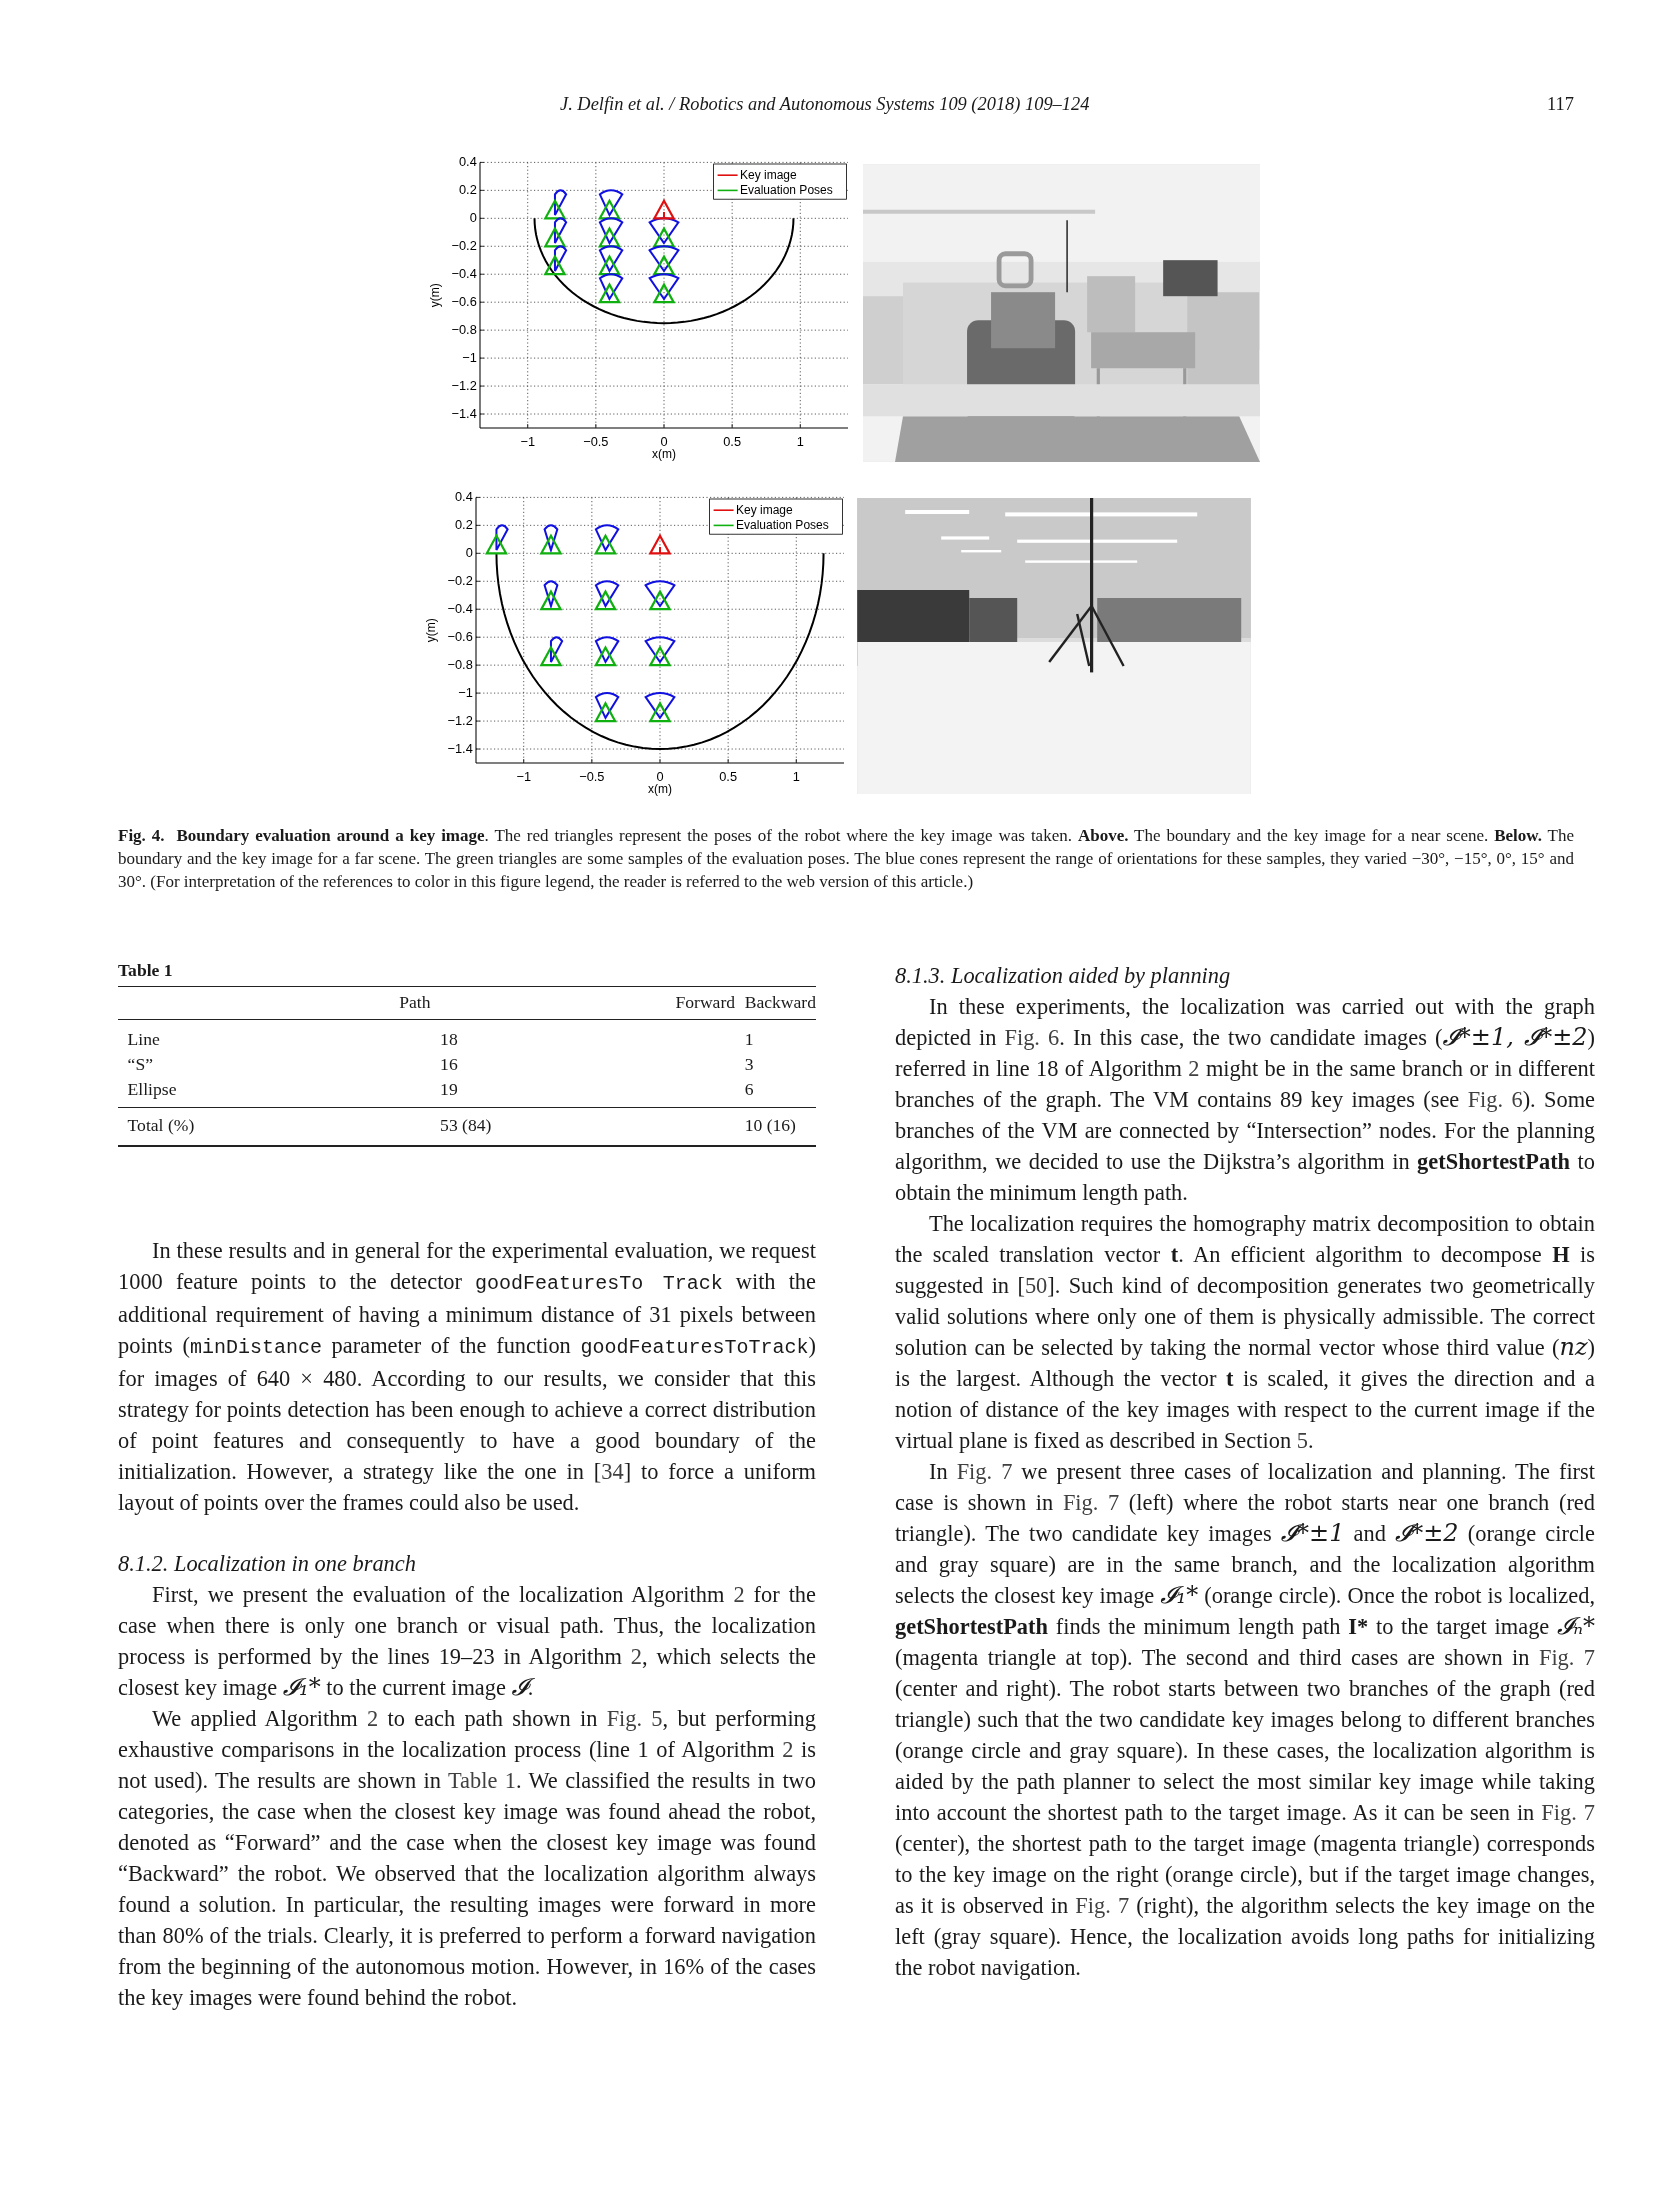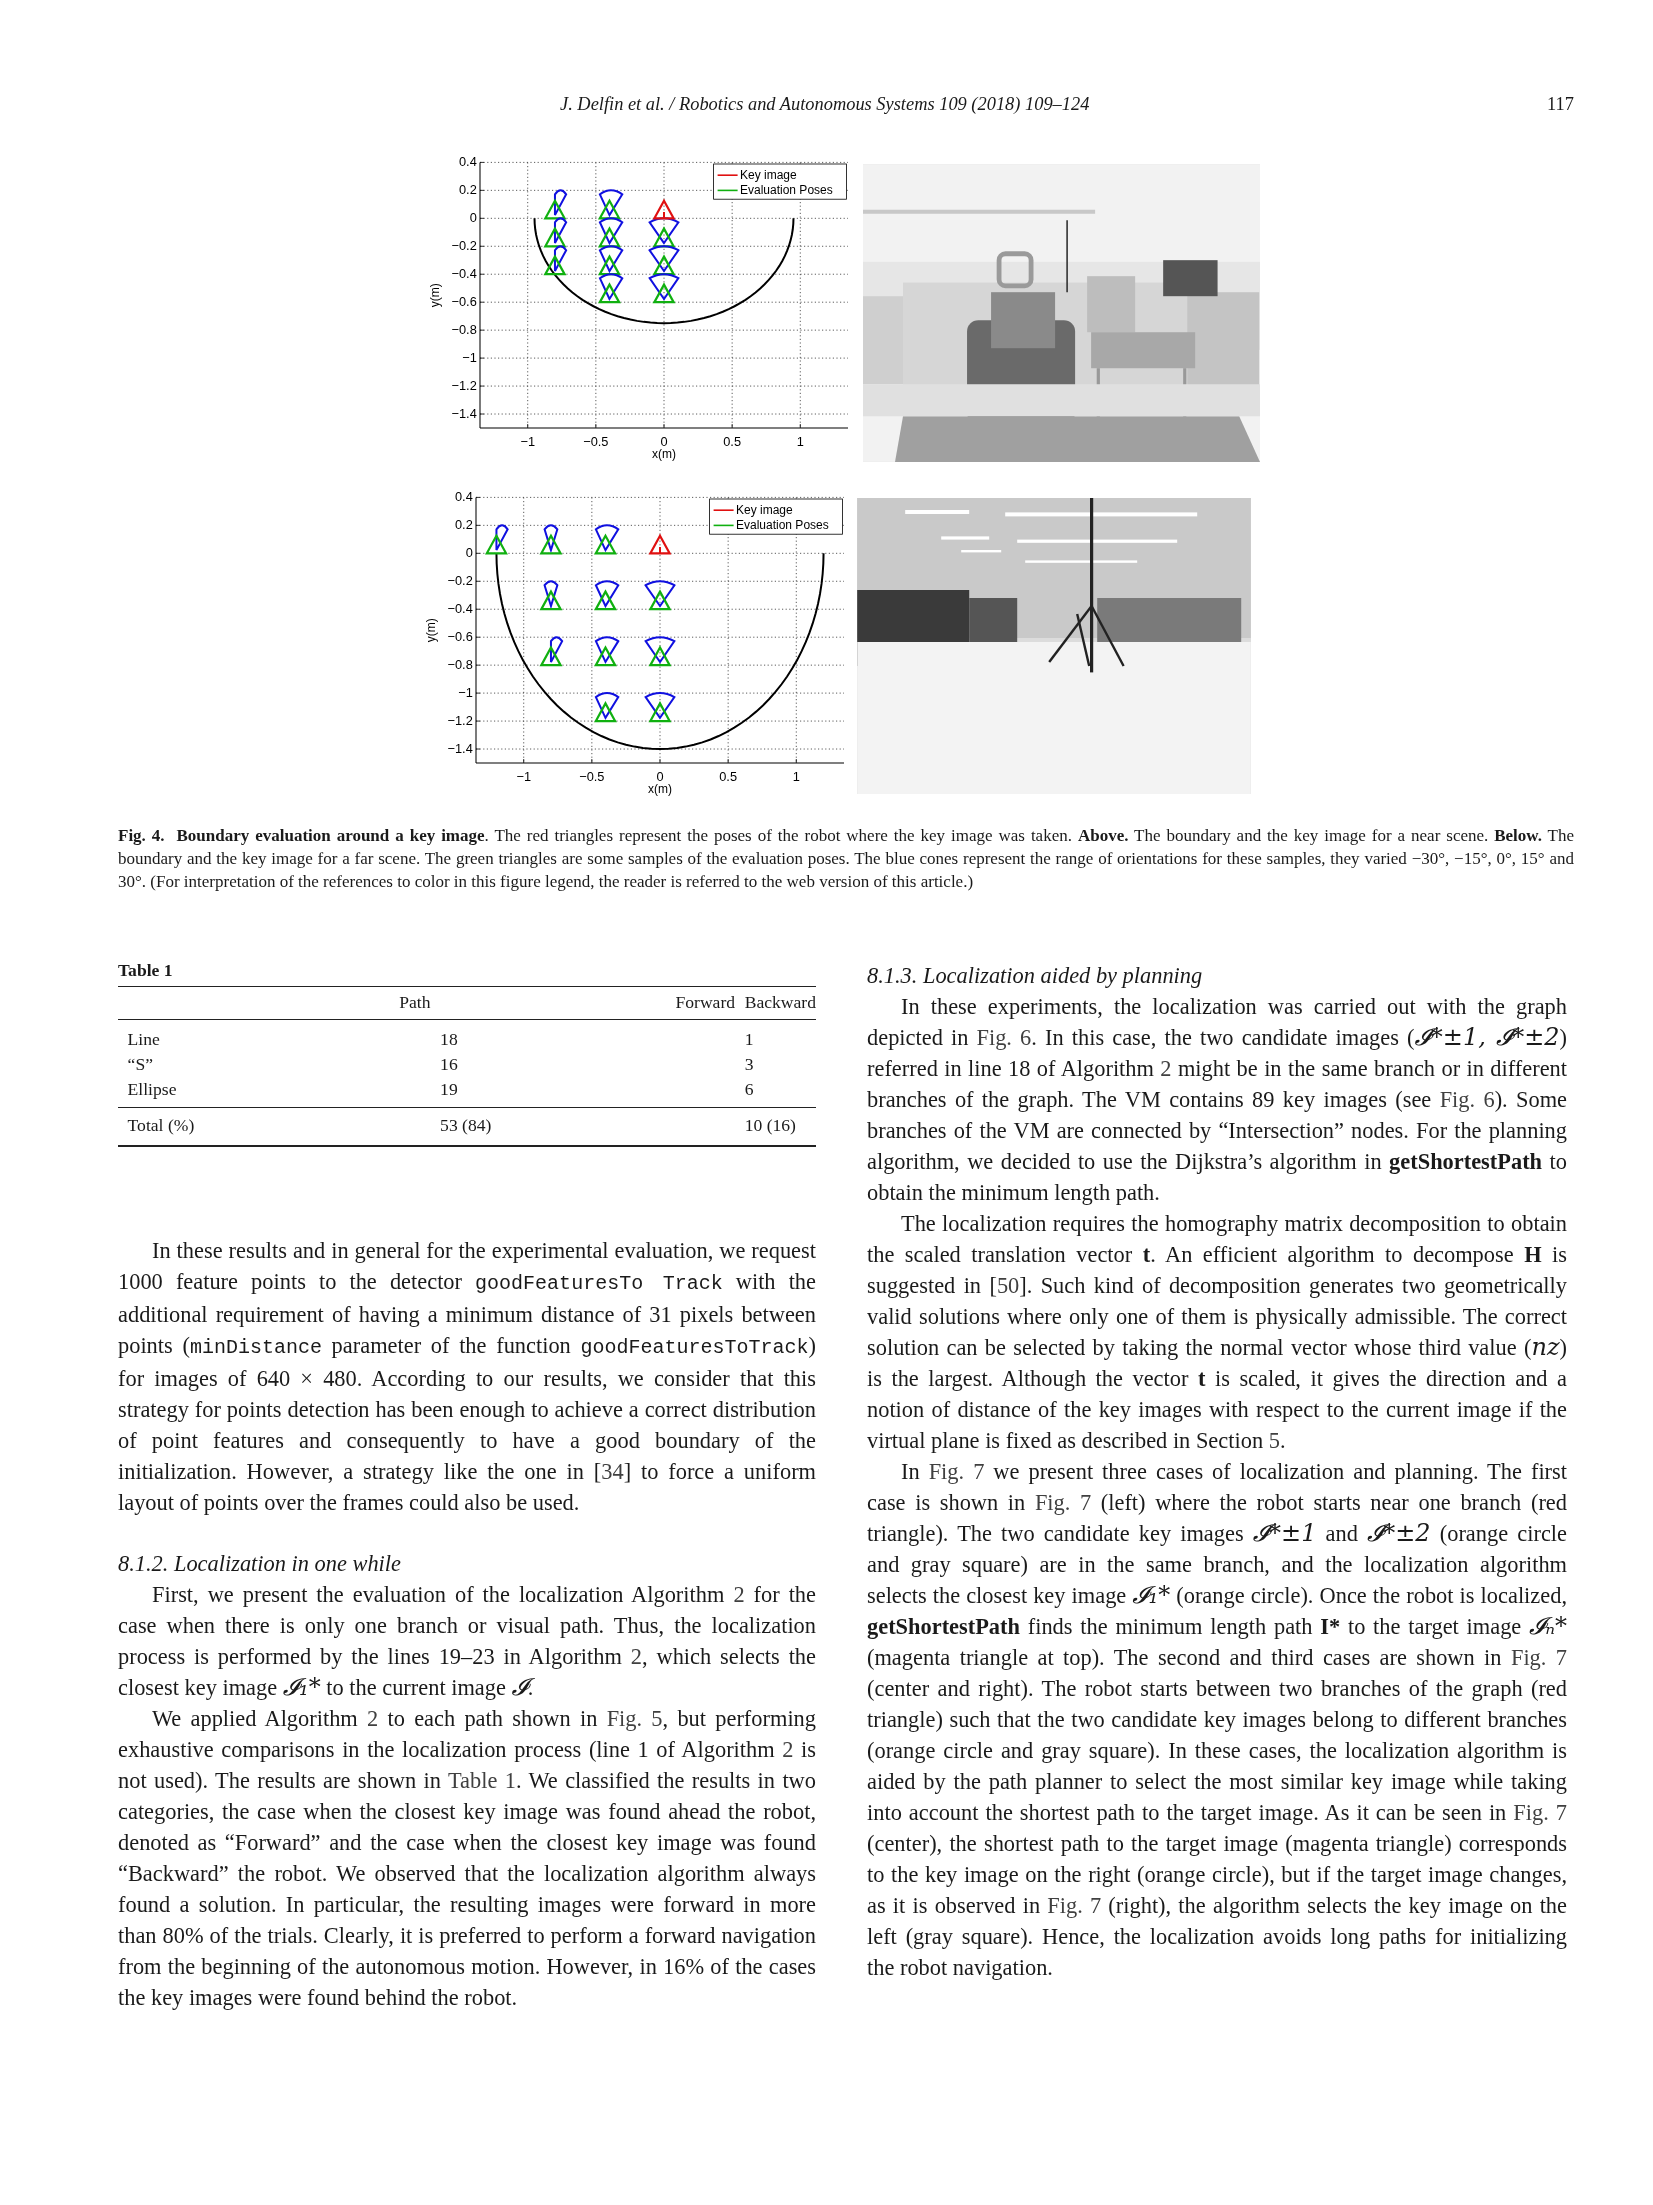--- a/index.html
+++ b/index.html
@@ -301,7 +301,7 @@
   <p class="p indent"><span>We applied Algorithm </span><span class="link">2</span><span> to each path shown in </span><span class="link">Fig. 5</span><span>, but performing exhaustive comparisons in the localization process (line 1 of Algorithm </span><span class="link">2</span><span> is not used). The results are shown in </span><span class="link">Table 1</span><span>. We classified the results in two categories, the case when the closest key image was found ahead the robot, denoted as “Forward” and the case when the closest key image was found “Backward” the robot. We observed that the localization algorithm always found a solution. In particular, the resulting images were forward in more than 80% of the trials. Clearly, it is preferred to perform a forward navigation from the beginning of the autonomous motion. However, in 16% of the cases the key images were found behind the robot.</span></p>
 </div>
 
-<div class="col col-right" style="top:960px;">
+<div class="col col-right" style="top:960px;margin-left:28px;">
   <p class="p subhead">8.1.3.  Localization aided by planning</p>
   <p class="p indent"><span>In these experiments, the localization was carried out with the graph depicted in </span><span class="link">Fig. 6</span><span>. In this case, the two candidate images (</span><span class="math">𝓘*±1, 𝓘*±2</span><span>) referred in line 18 of Algorithm </span><span class="link">2</span><span> might be in the same branch or in different branches of the graph. The VM contains 89 key images (see </span><span class="link">Fig. 6</span><span>). Some branches of the VM are connected by “Intersection” nodes. For the planning algorithm, we decided to use the Dijkstra’s algorithm in </span><b>getShortestPath</b><span> to obtain the minimum length path.</span></p>
   <p class="p indent"><span>The localization requires the homography matrix decomposition to obtain the scaled translation vector </span><b>t</b><span>. An efficient algorithm to decompose </span><b>H</b><span> is suggested in [</span><span class="link">50</span><span>]. Such kind of decomposition generates two geometrically valid solutions where only one of them is physically admissible. The correct solution can be selected by taking the normal vector whose third value (</span><span class="math">nz</span><span>) is the largest. Although the vector </span><b>t</b><span> is scaled, it gives the direction and a notion of distance of the key images with respect to the current image if the virtual plane is fixed as described in Section </span><span class="link">5</span><span>.</span></p>

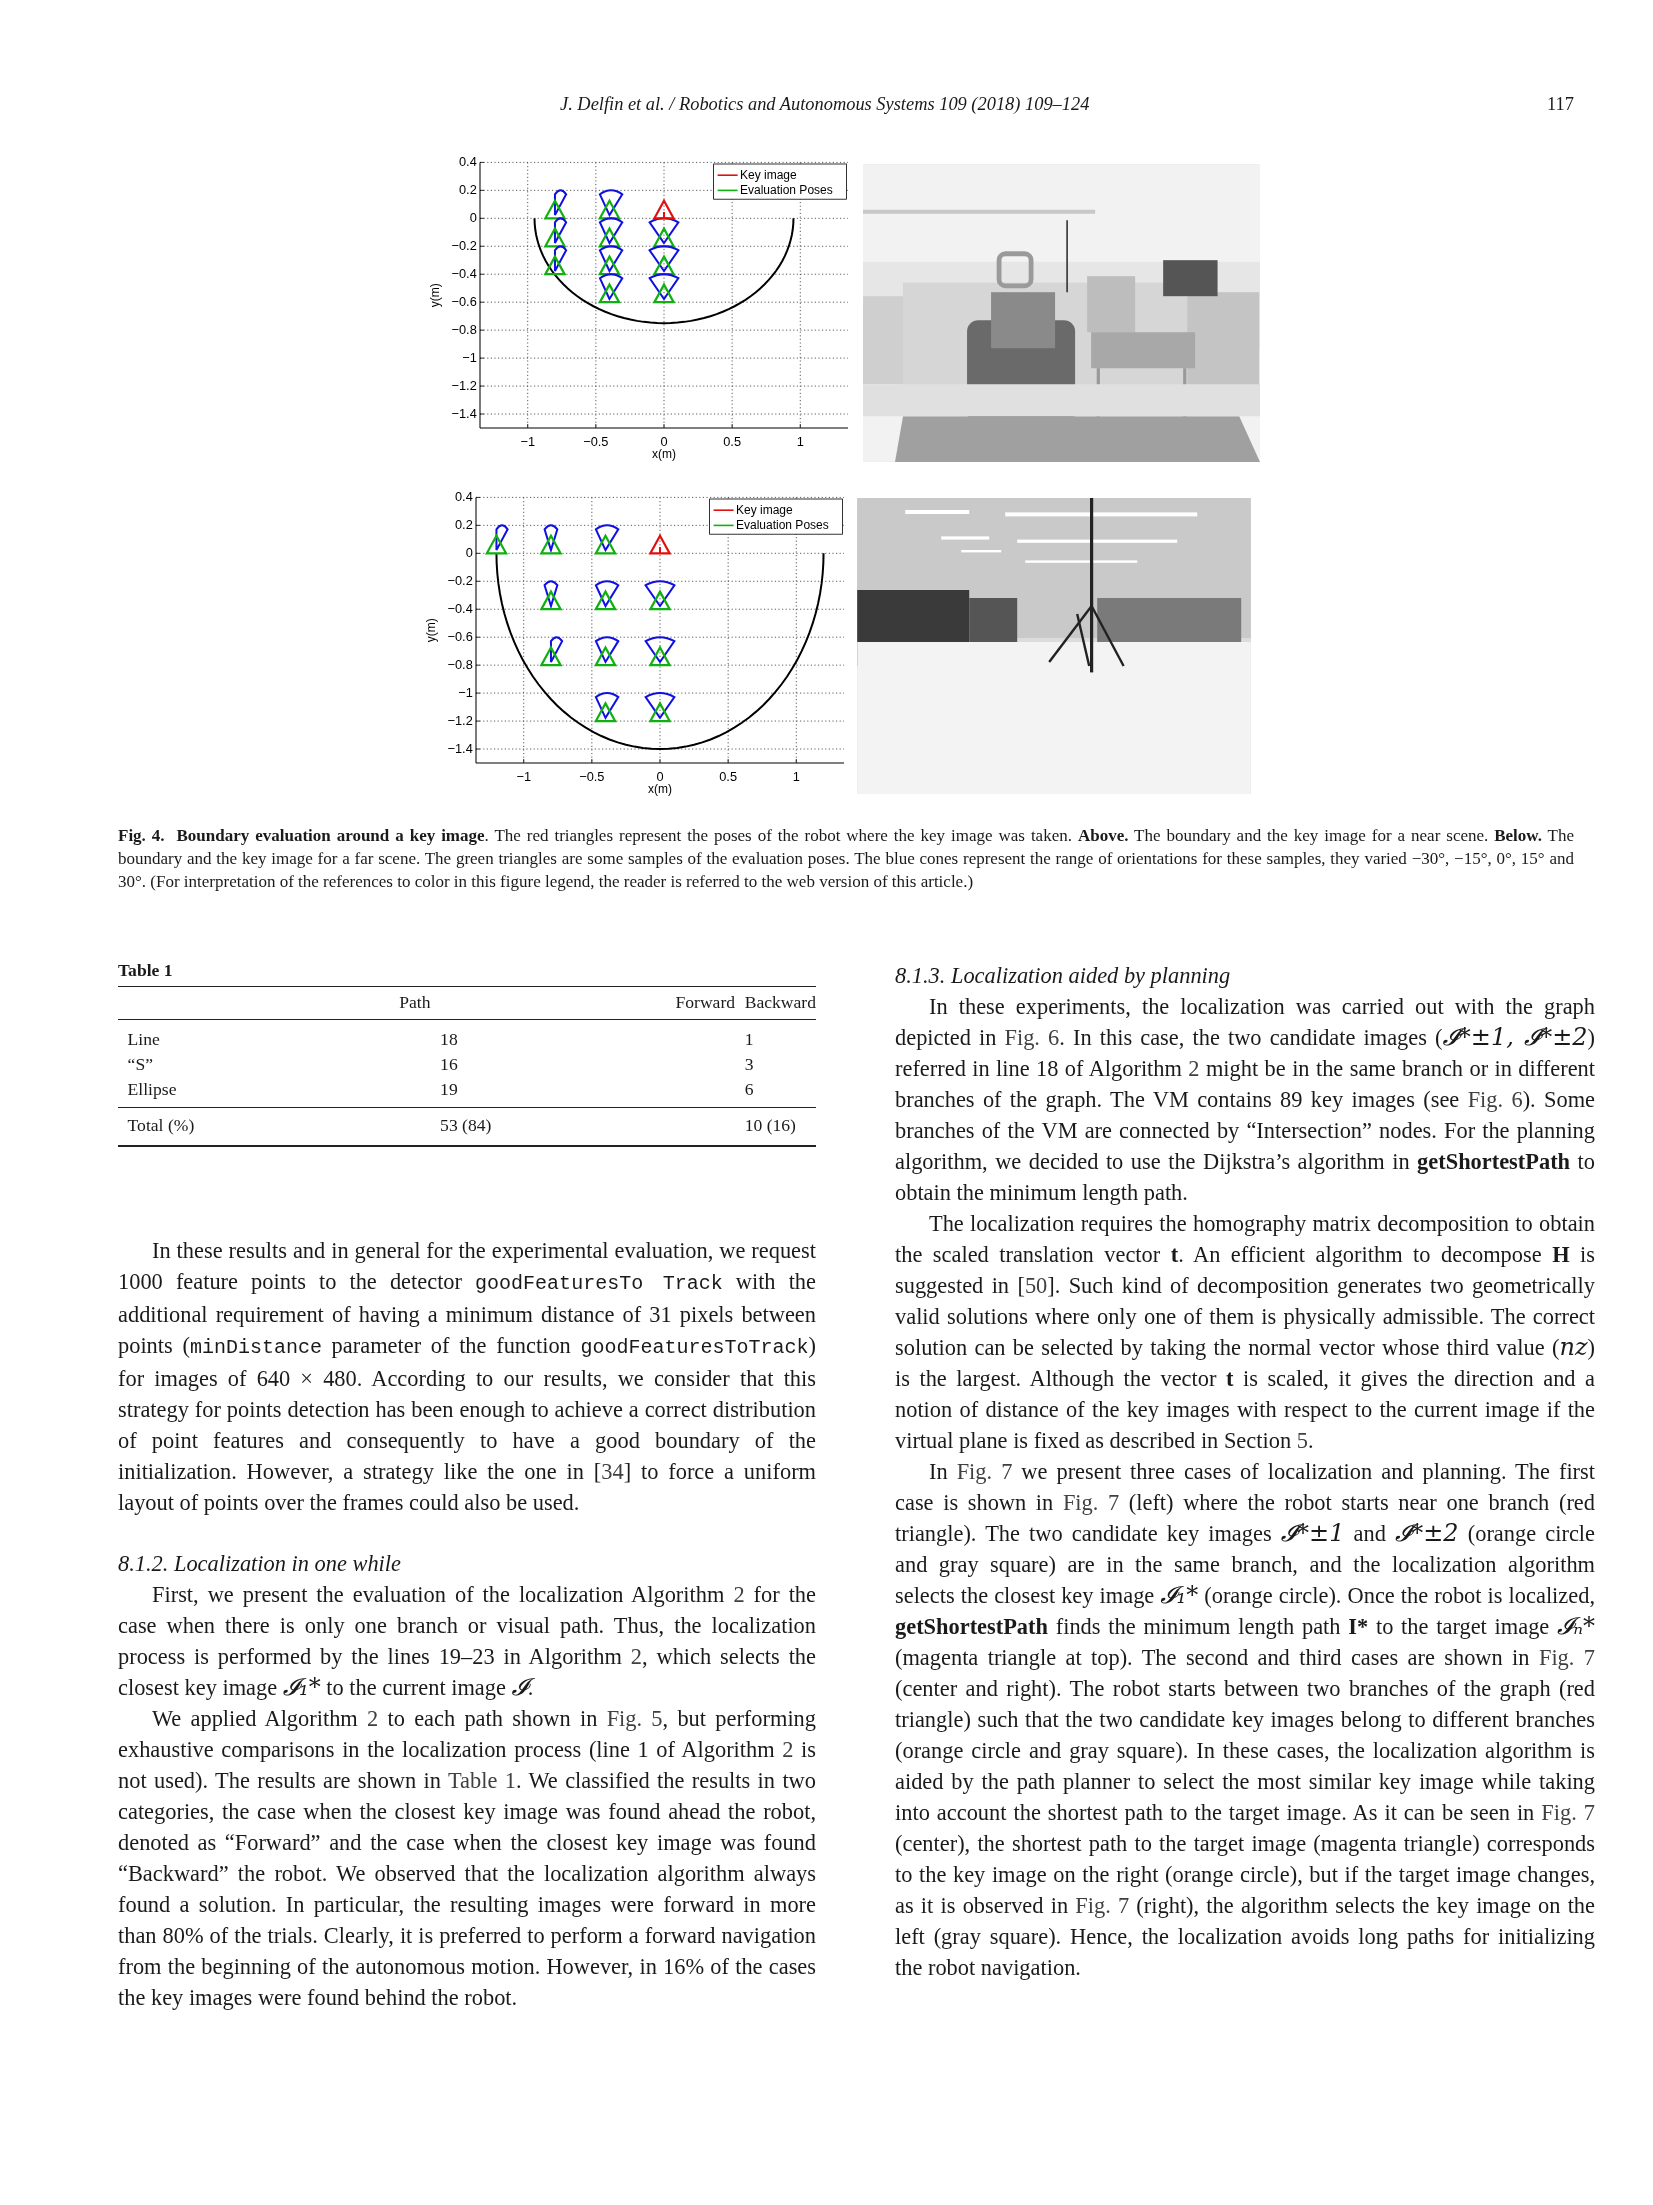--- a/index.html
+++ b/index.html
@@ -296,7 +296,7 @@
 <div class="col col-left" style="top:1235px;">
   <p class="p indent"><span>In these results and in general for the experimental evaluation, we request 1000 feature points to the detector </span><span class="mono">goodFeaturesTo Track</span><span> with the additional requirement of having a minimum distance of 31 pixels between points (</span><span class="mono">minDistance</span><span> parameter of the function </span><span class="mono">goodFeaturesToTrack</span><span>) for images of 640 × 480. According to our results, we consider that this strategy for points detection has been enough to achieve a correct distribution of point features and consequently to have a good boundary of the initialization. However, a strategy like the one in [</span><span class="link">34</span><span>] to force a uniform layout of points over the frames could also be used.</span></p>
 
-  <p class="p subhead" style="margin-top:30px;">8.1.2.  Localization in one while</p>
+  <p class="p subhead" style="margin-top:30px;">8.1.2.  Localization in one branch</p>
   <p class="p indent"><span>First, we present the evaluation of the localization Algorithm </span><span class="link">2</span><span> for the case when there is only one branch or visual path. Thus, the localization process is performed by the lines 19–23 in Algorithm </span><span class="link">2</span><span>, which selects the closest key image </span><span class="math">𝓘₁*</span><span> to the current image </span><span class="math">𝓘</span><span>.</span></p>
   <p class="p indent"><span>We applied Algorithm </span><span class="link">2</span><span> to each path shown in </span><span class="link">Fig. 5</span><span>, but performing exhaustive comparisons in the localization process (line 1 of Algorithm </span><span class="link">2</span><span> is not used). The results are shown in </span><span class="link">Table 1</span><span>. We classified the results in two categories, the case when the closest key image was found ahead the robot, denoted as “Forward” and the case when the closest key image was found “Backward” the robot. We observed that the localization algorithm always found a solution. In particular, the resulting images were forward in more than 80% of the trials. Clearly, it is preferred to perform a forward navigation from the beginning of the autonomous motion. However, in 16% of the cases the key images were found behind the robot.</span></p>
 </div>

